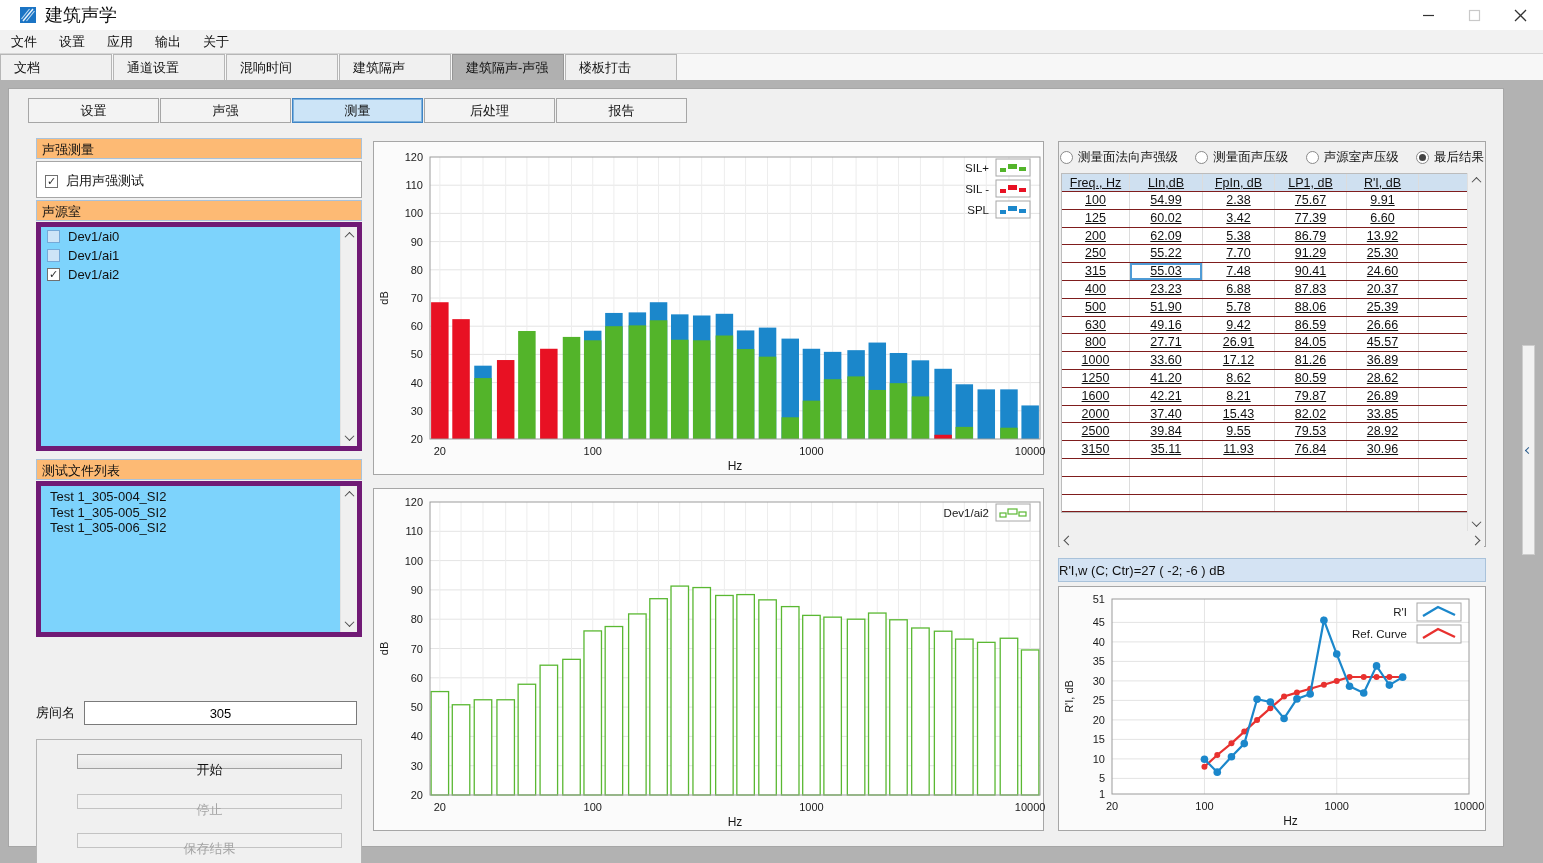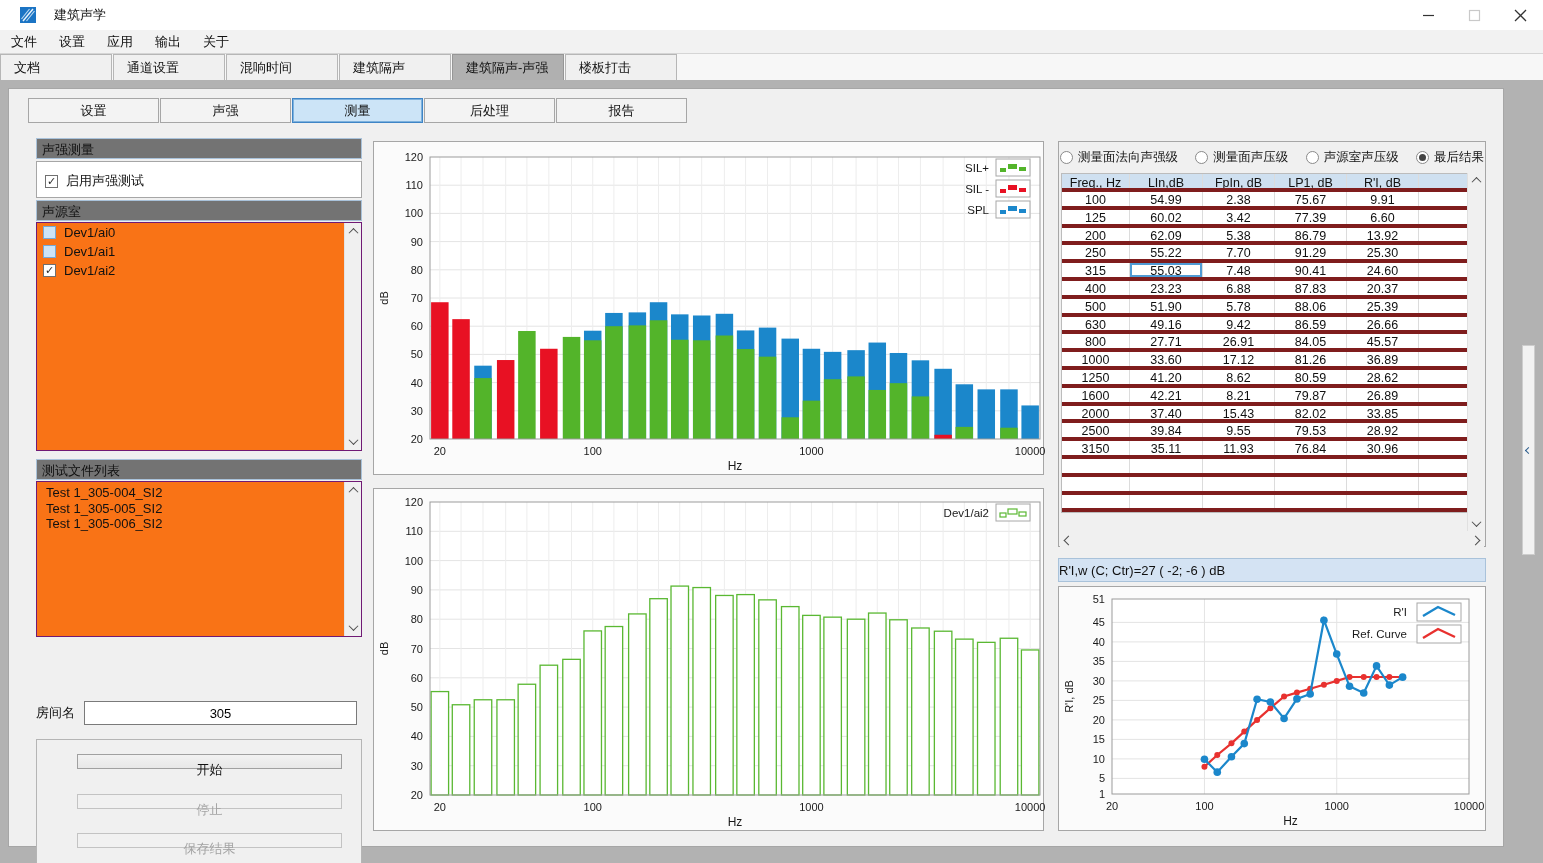--- a/index.html
+++ b/index.html
@@ -8,7 +8,7 @@
   
   .titlebar{position:absolute;left:0;top:0;width:1543px;height:30px;background:#ffffff;display:flex;align-items:center;}
   .app-icon{margin-left:20px;width:18px;height:18px;display:inline-block;}
-  .tb-title{margin-left:16px;font-size:13px;}
+  .tb-title{margin-left:7px;font-size:18px;}
   .win-controls{position:absolute;right:0;top:0;height:30px;display:flex;}
   .win-btn{width:46px;height:30px;display:flex;align-items:center;justify-content:center;cursor:default;}
   

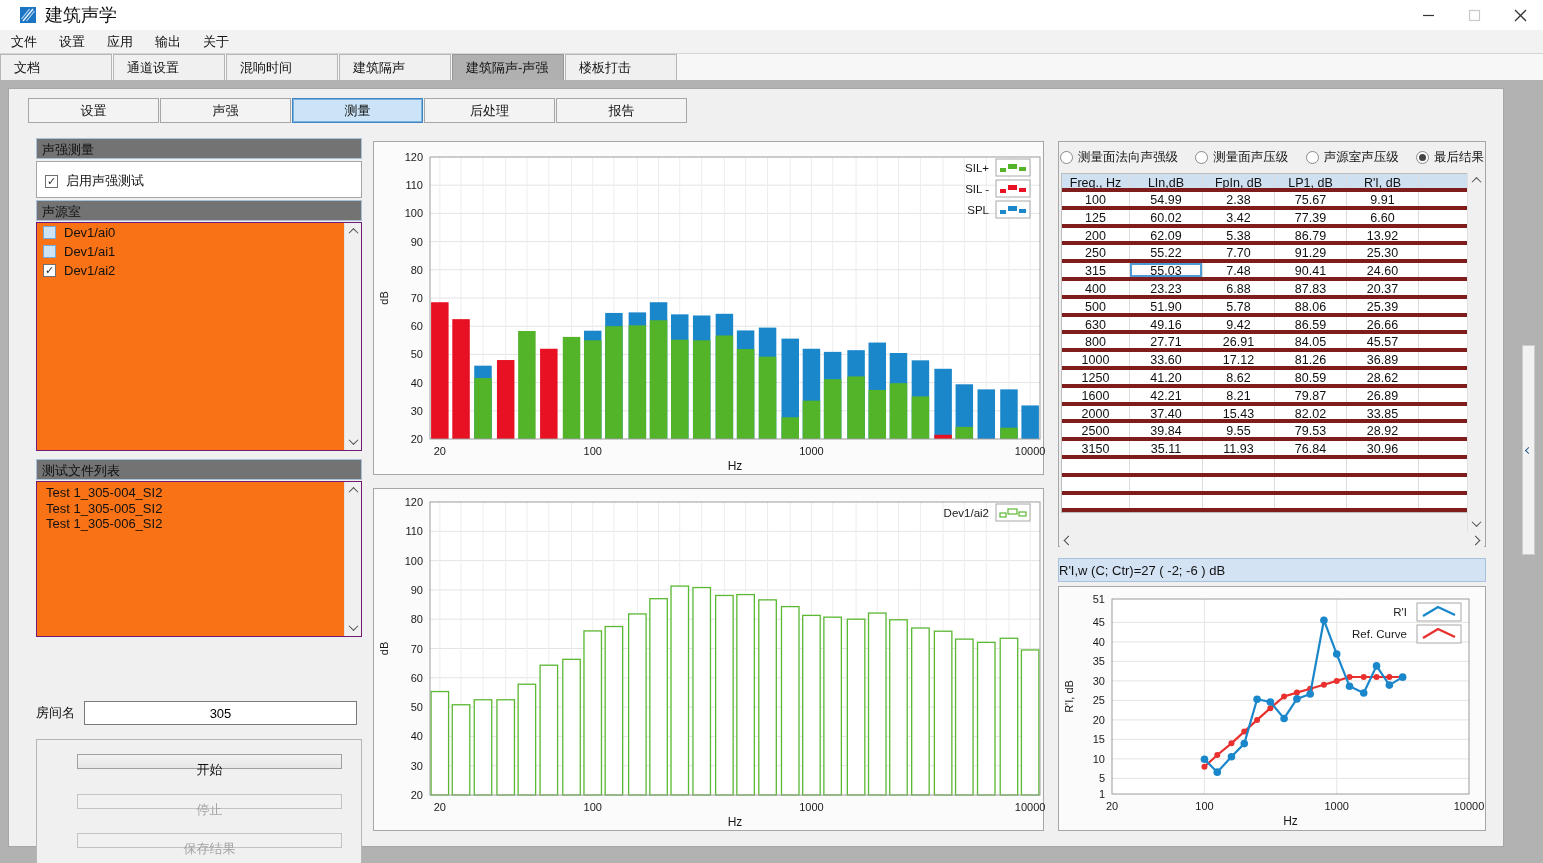--- a/index.html
+++ b/index.html
@@ -28,7 +28,7 @@
   .subtab.selected{background:#cce4f7;border:1px solid #3f85c6;box-shadow:inset 0 0 0 1px #7db1dd;}
   
   .lp{position:absolute;left:27px;top:49px;width:326px;}
-  .sec-h{height:21px;line-height:21px;background:#737373;border:1px solid #a9c2da;box-sizing:border-box;padding-left:5px;}
+  .sec-h{height:21px;line-height:21px;background:#fdba74;border:1px solid #a9c2da;box-sizing:border-box;padding-left:5px;}
   .white-box{background:#fff;border:1px solid #a6a6a6;box-sizing:border-box;}
   .cb-row{display:flex;align-items:center;height:20px;padding:2px 0 2px 8px;}
   .cbx{width:13px;height:13px;box-sizing:border-box;border:1px solid #707070;background:#fff;display:inline-flex;align-items:center;justify-content:center;font-size:11px;font-weight:bold;color:#2b2b2b;line-height:11px;}

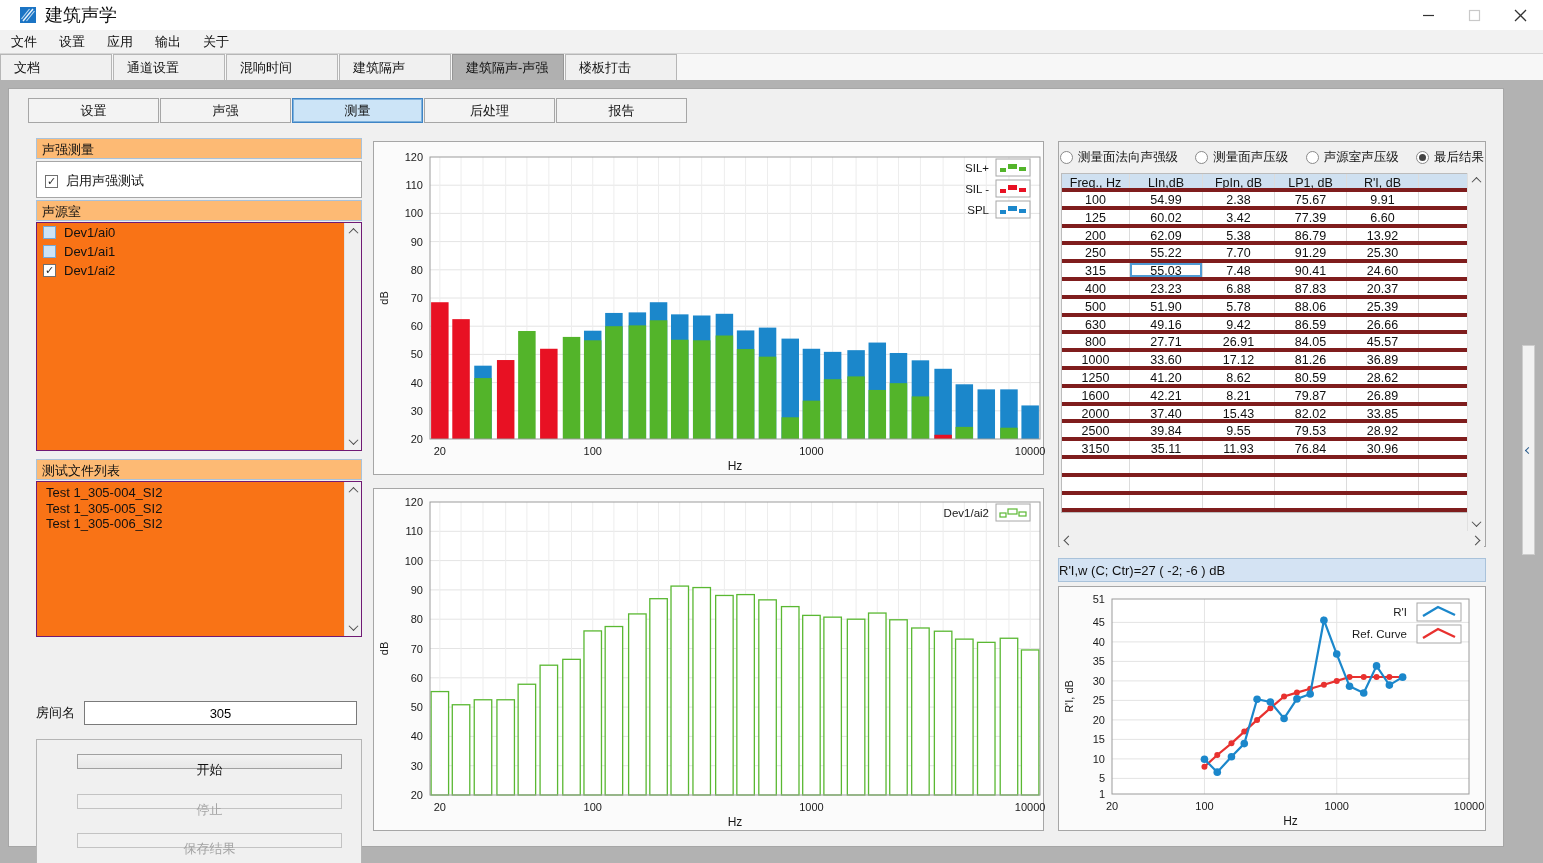--- a/index.html
+++ b/index.html
@@ -64,7 +64,7 @@
   .radio-dot{width:7px;height:7px;border-radius:50%;background:#444;}
   .radio-label{margin-left:5px;font-size:12.5px;}
   .rtable{position:absolute;left:2px;top:31px;width:407px;background:#fff;border:1px solid #bcbcbc;box-sizing:content-box;}
-  .tr{display:flex;height:17.8px;line-height:17.8px;border-bottom:4px solid #7f1d1d;box-sizing:border-box;background:#fff;}
+  .tr{display:flex;height:17.8px;line-height:17.8px;border-bottom:1px solid #7f1d1d;box-sizing:border-box;background:#fff;text-decoration:underline;}
   .tr.head{background:#cfe0f0;height:18px;line-height:18px;}
   .td{box-sizing:border-box;border-right:1px solid #dcdcdc;text-align:center;font-size:12.5px;overflow:hidden;white-space:nowrap;}
   .td.c0{width:68px;} .td.c1{width:73px;} .td.c2{width:72px;} .td.c3{width:72px;} .td.c4{width:72px;} .td.c5{flex:1;border-right:none;}

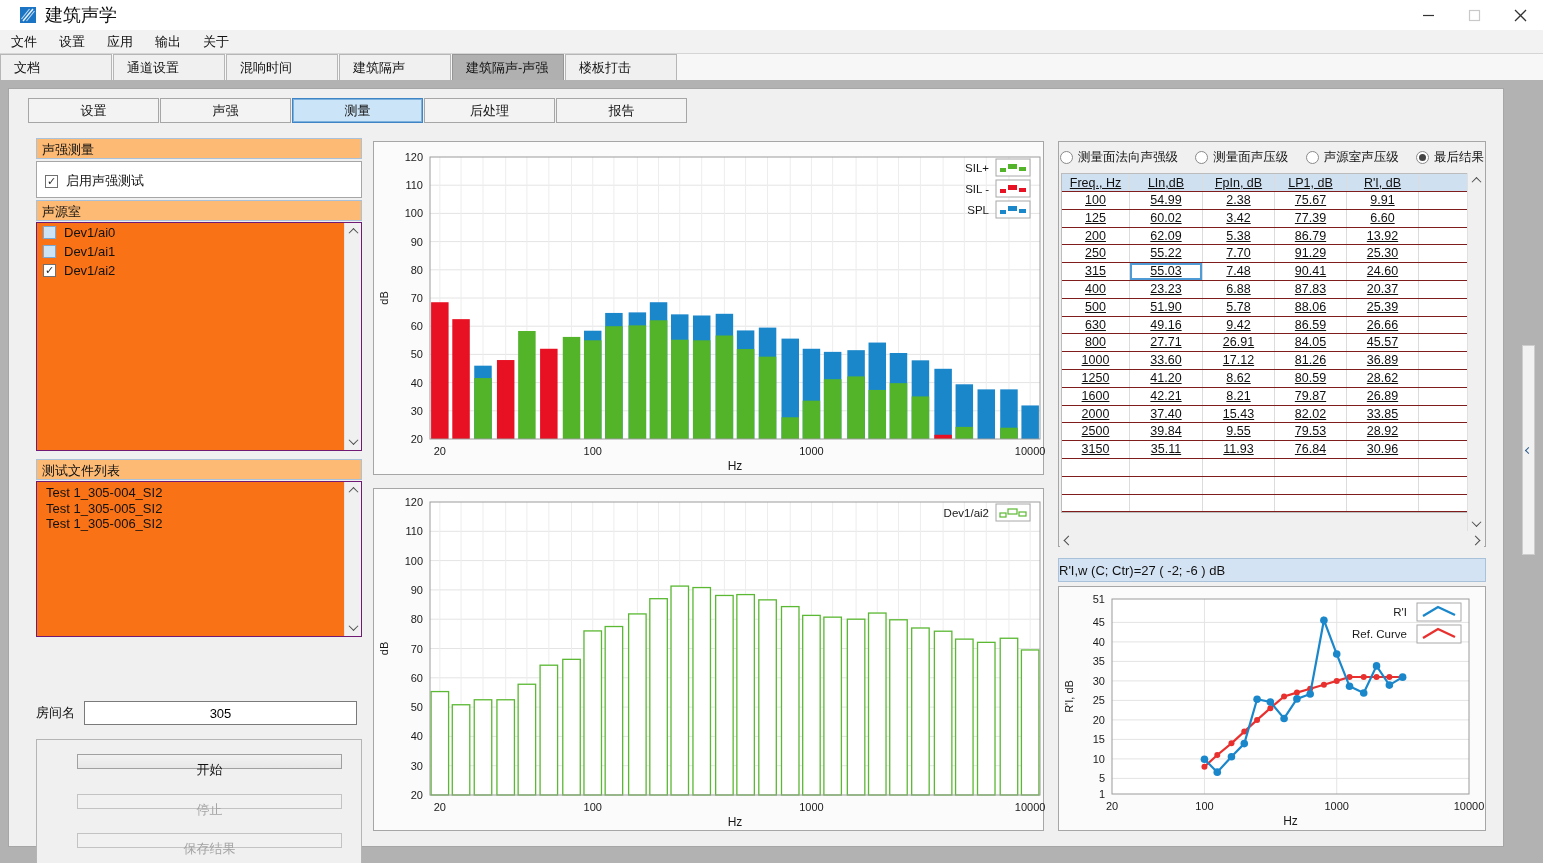--- a/index.html
+++ b/index.html
@@ -34,7 +34,7 @@
   .cbx{width:13px;height:13px;box-sizing:border-box;border:1px solid #707070;background:#fff;display:inline-flex;align-items:center;justify-content:center;font-size:11px;font-weight:bold;color:#2b2b2b;line-height:11px;}
   .cbx.lightblue{background:#cde4f7;border-color:#74a9d8;}
   .cb-label{margin-left:8px;}
-  .listbox{position:relative;background:#f97316;border:1px solid #701a75;box-sizing:border-box;}
+  .listbox{position:relative;background:#7dd3fc;border:5px solid #701a75;box-sizing:border-box;}
   .list-inner{position:absolute;left:0;top:0;right:17px;bottom:0;overflow:hidden;}
   .li-row{display:flex;align-items:center;height:19px;padding-left:6px;}
   .file-row{height:15.5px;line-height:15.5px;padding-left:9px;white-space:nowrap;}

